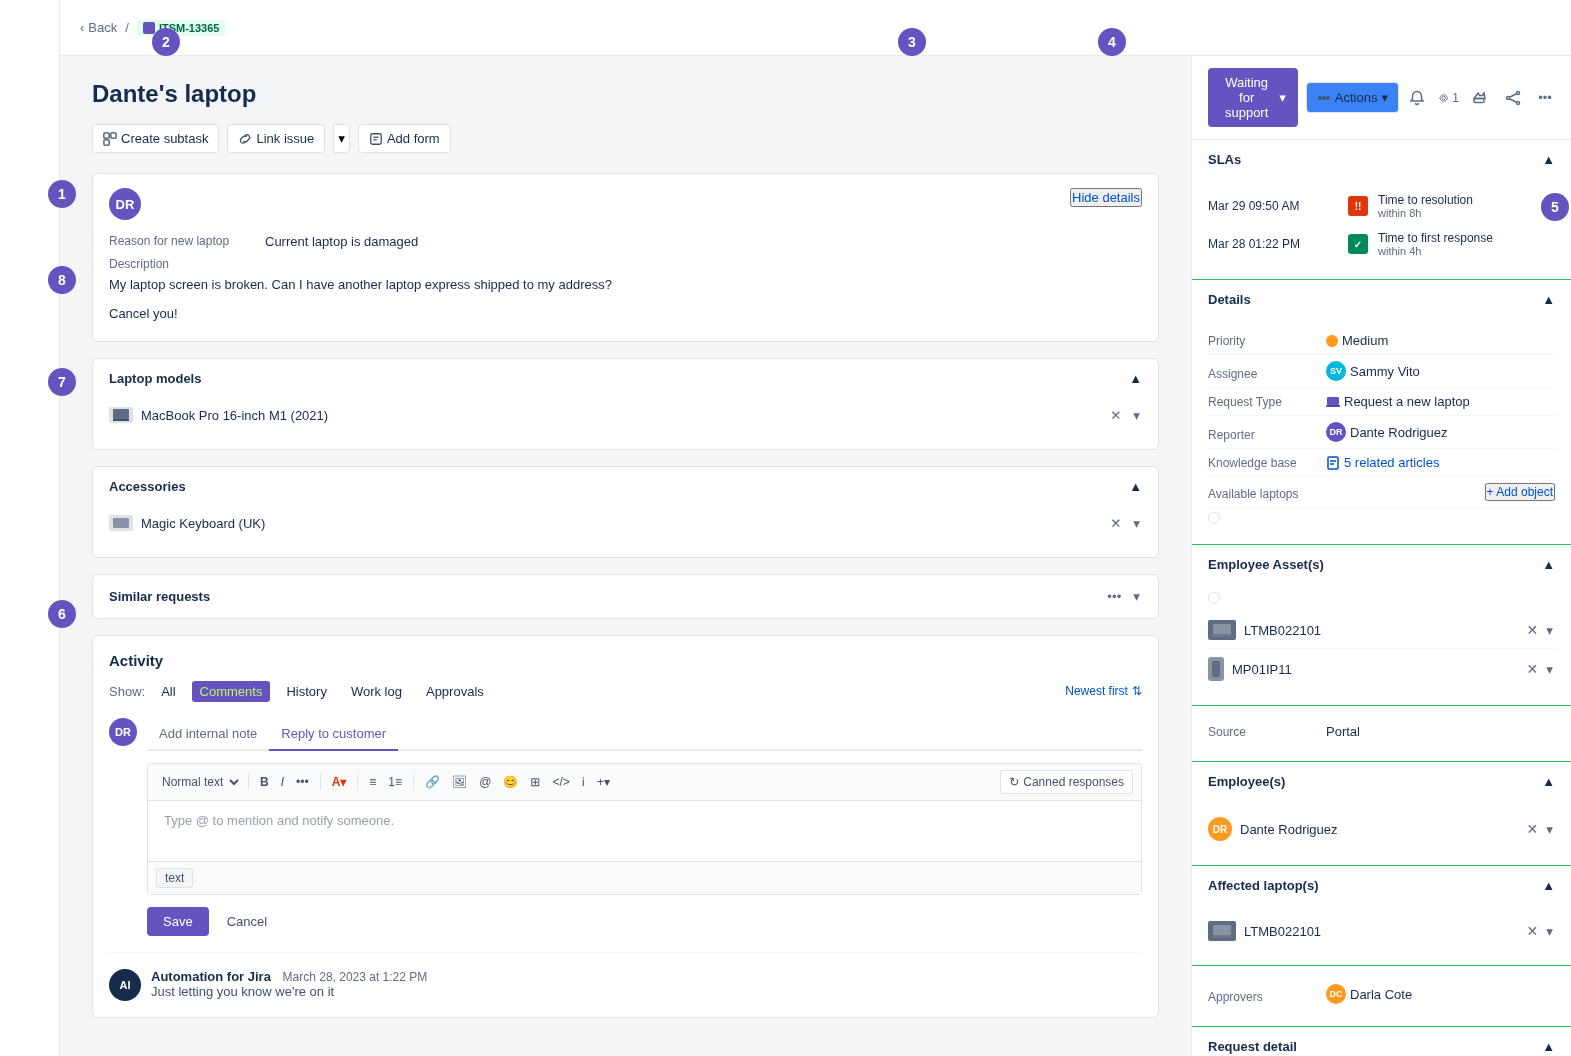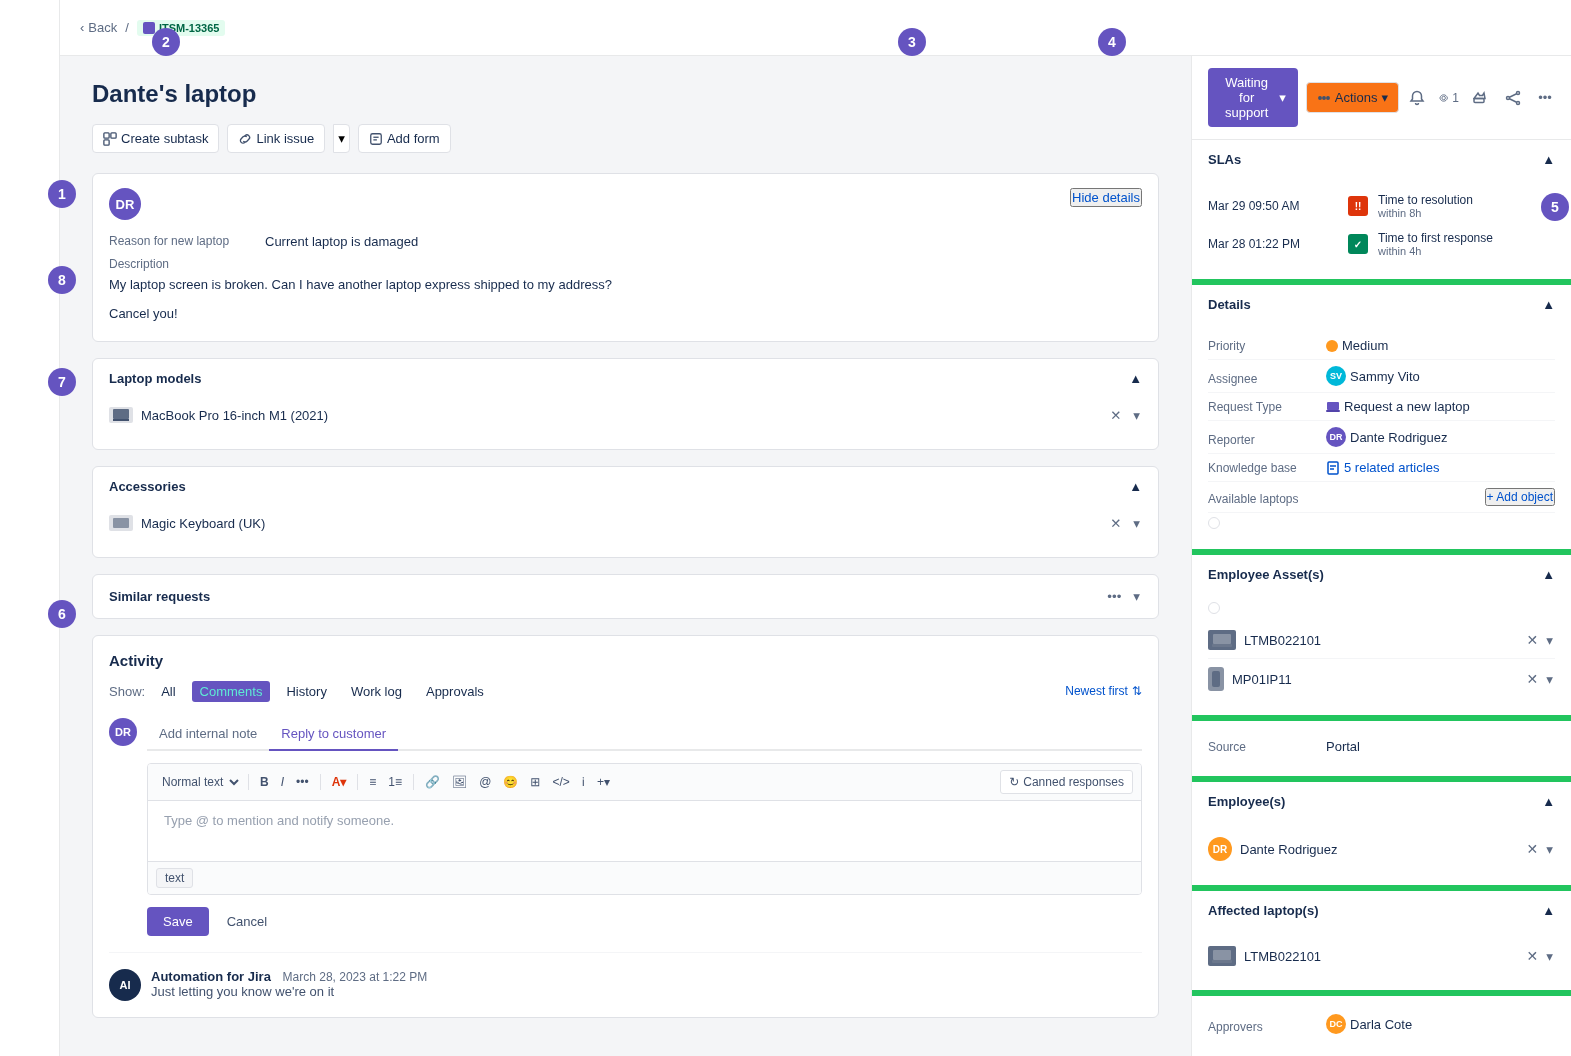--- a/index.html
+++ b/index.html
@@ -88,7 +88,7 @@
     
     .right-header { padding: 12px 16px; border-bottom: 1px solid #e8e9ea; display: flex; align-items: center; gap: 8px; }
     .status-btn { background: #6554c0; color: #fff; border: none; border-radius: 4px; padding: 7px 12px; font-size: 13px; cursor: pointer; font-weight: 500; display: flex; align-items: center; gap: 6px; }
-    .actions-btn { display: flex; align-items: center; gap: 4px; padding: 7px 10px; border: 1px solid #dfe1e6; border-radius: 4px; background: #f97316; cursor: pointer; color: #172b4d; font-size: 13px; }
+    .actions-btn { display: flex; align-items: center; gap: 4px; padding: 7px 10px; border: 1px solid #dfe1e6; border-radius: 4px; background: #3b82f6; cursor: pointer; color: #172b4d; font-size: 13px; }
     .right-icons { margin-left: auto; display: flex; align-items: center; gap: 12px; color: #5e6c84; }
     .right-icon { cursor: pointer; width: 20px; height: 20px; display: flex; align-items: center; justify-content: center; }
 

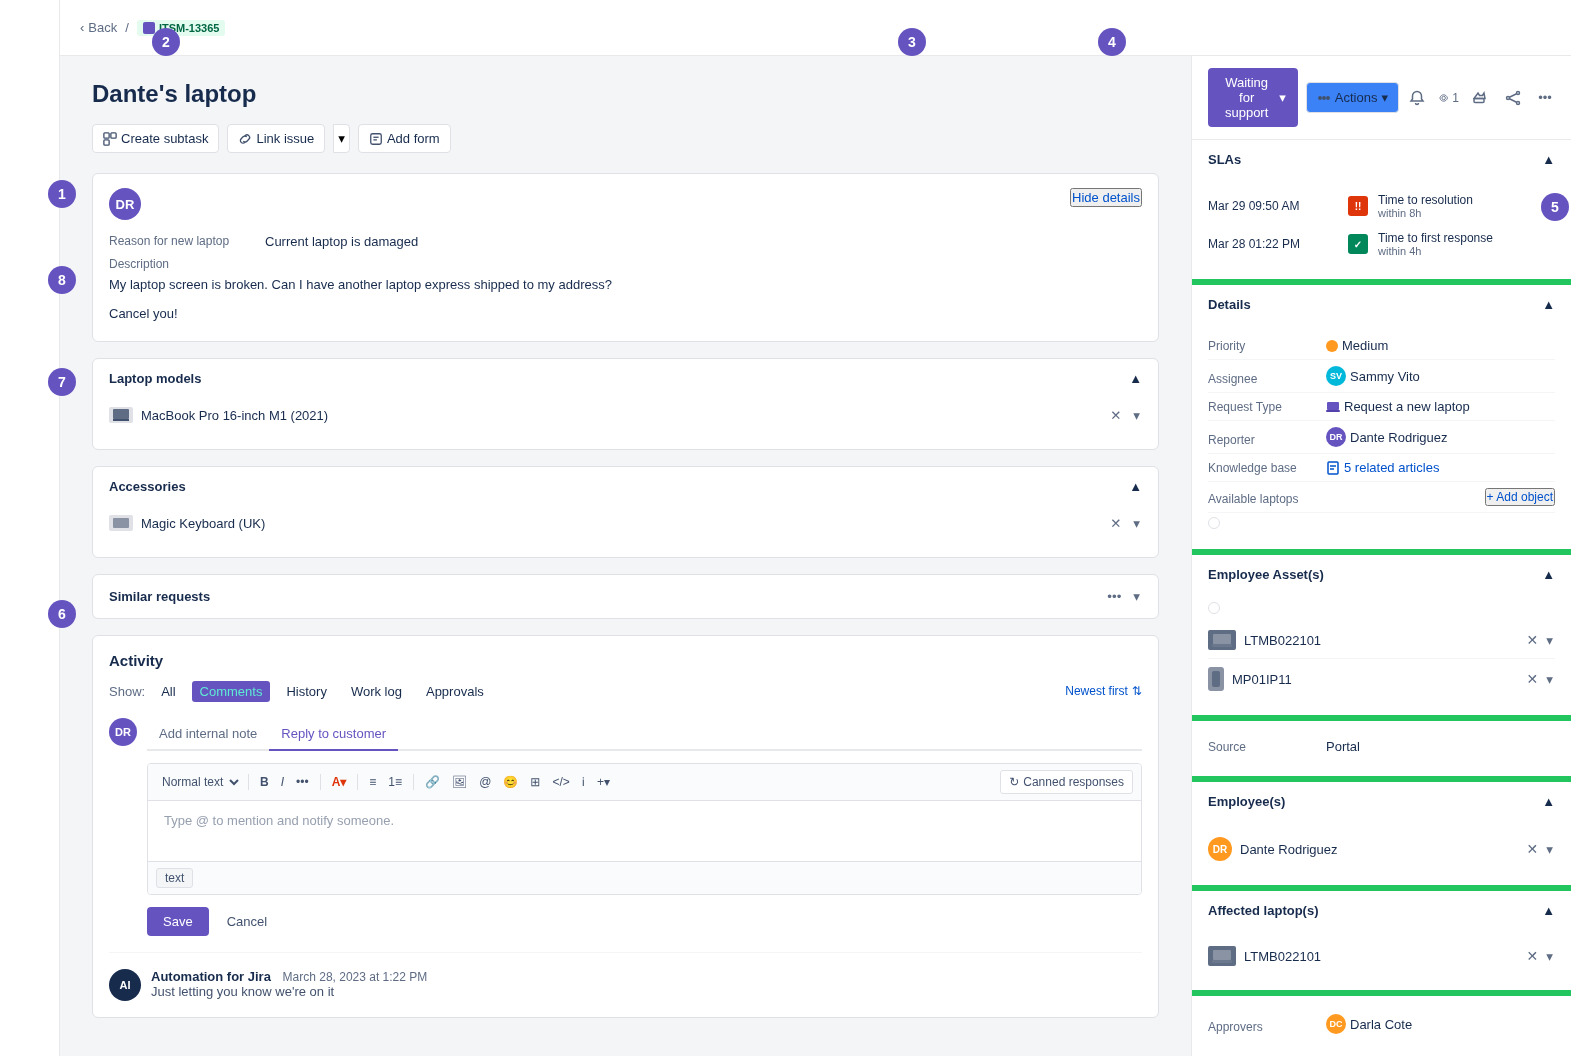--- a/index.html
+++ b/index.html
@@ -92,7 +92,7 @@
     .right-icons { margin-left: auto; display: flex; align-items: center; gap: 12px; color: #5e6c84; }
     .right-icon { cursor: pointer; width: 20px; height: 20px; display: flex; align-items: center; justify-content: center; }
 
-    .right-section { border-bottom: 6px solid #22c55e; }
+    .right-section { border-bottom: 1px solid #22c55e; }
     .right-section-header { padding: 12px 16px; display: flex; align-items: center; justify-content: space-between; cursor: pointer; }
     .right-section-title { font-size: 13px; font-weight: 600; color: #172b4d; }
     .right-section-body { padding: 8px 16px 16px; }

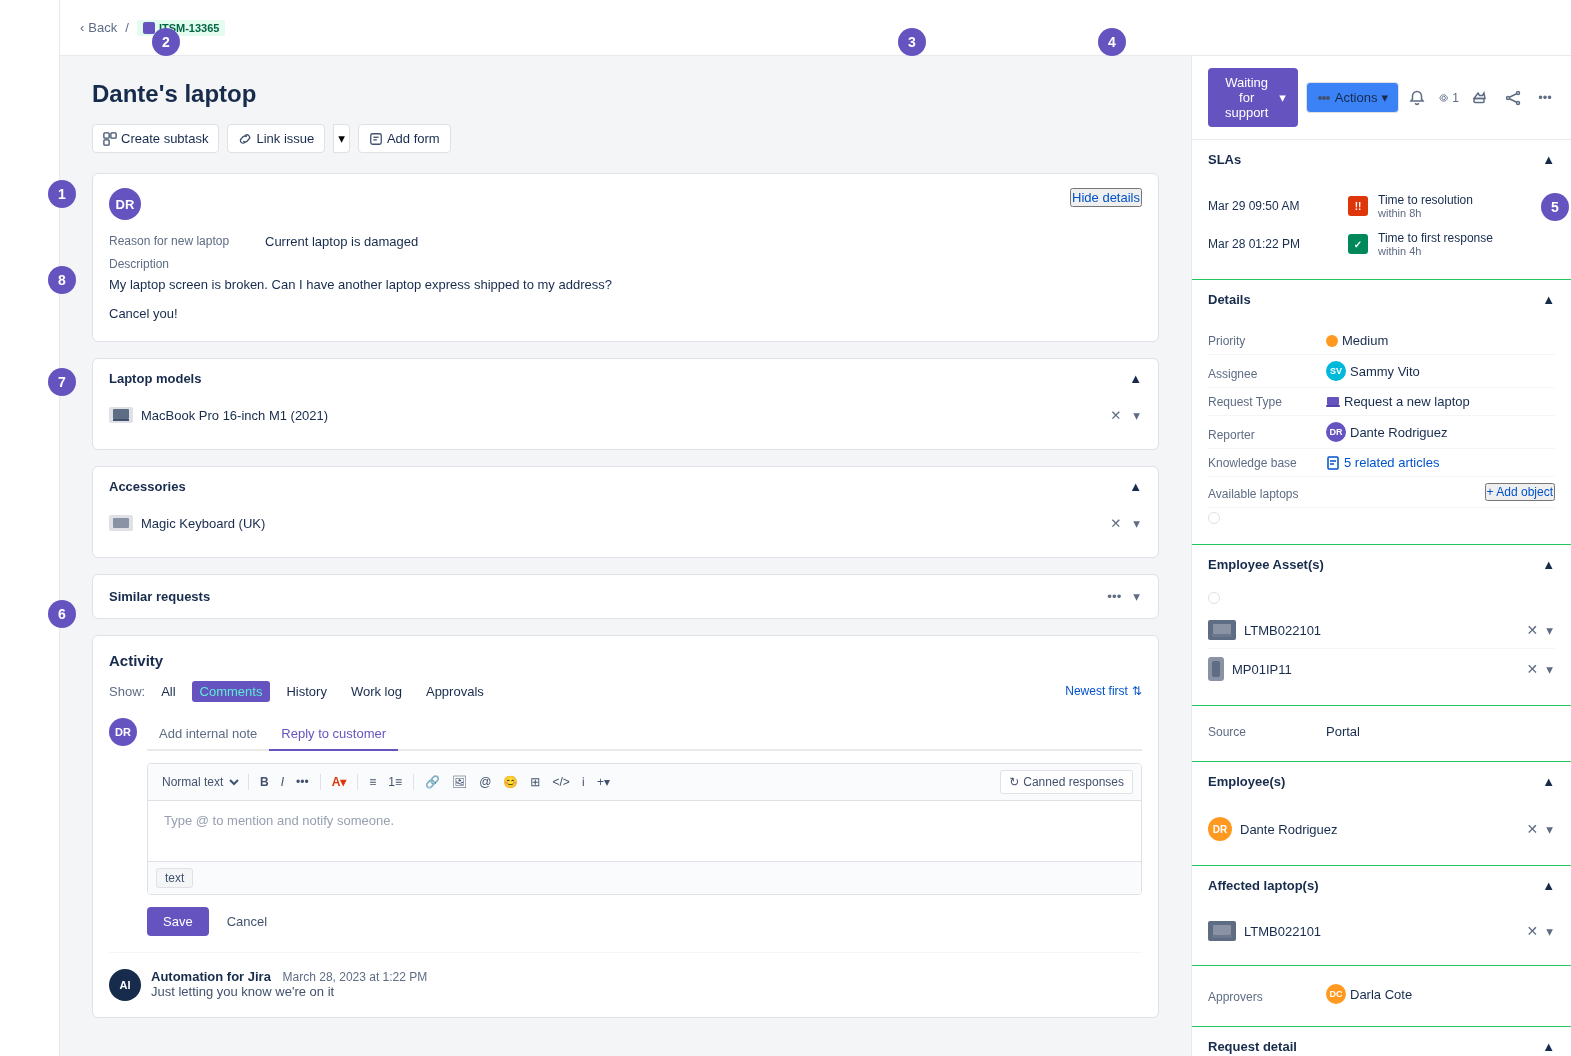--- a/index.html
+++ b/index.html
@@ -61,7 +61,7 @@
     .activity-title { font-size: 15px; font-weight: 600; color: #172b4d; }
     .show-filters { display: flex; align-items: center; gap: 8px; font-size: 13px; color: #5e6c84; }
     .filter-btn { padding: 3px 8px; border-radius: 3px; cursor: pointer; font-size: 13px; color: #172b4d; border: none; background: none; }
-    .filter-btn.active { background: #6554c0; color: #5eead4; border-radius: 3px; }
+    .filter-btn.active { background: #6554c0; color: #bef264; border-radius: 3px; }
     .newest-first { color: #0052cc; font-size: 12px; cursor: pointer; display: flex; align-items: center; gap: 4px; }
 
     .reply-tabs { display: flex; gap: 0; margin-bottom: 12px; border-bottom: 2px solid #e8e9ea; }

